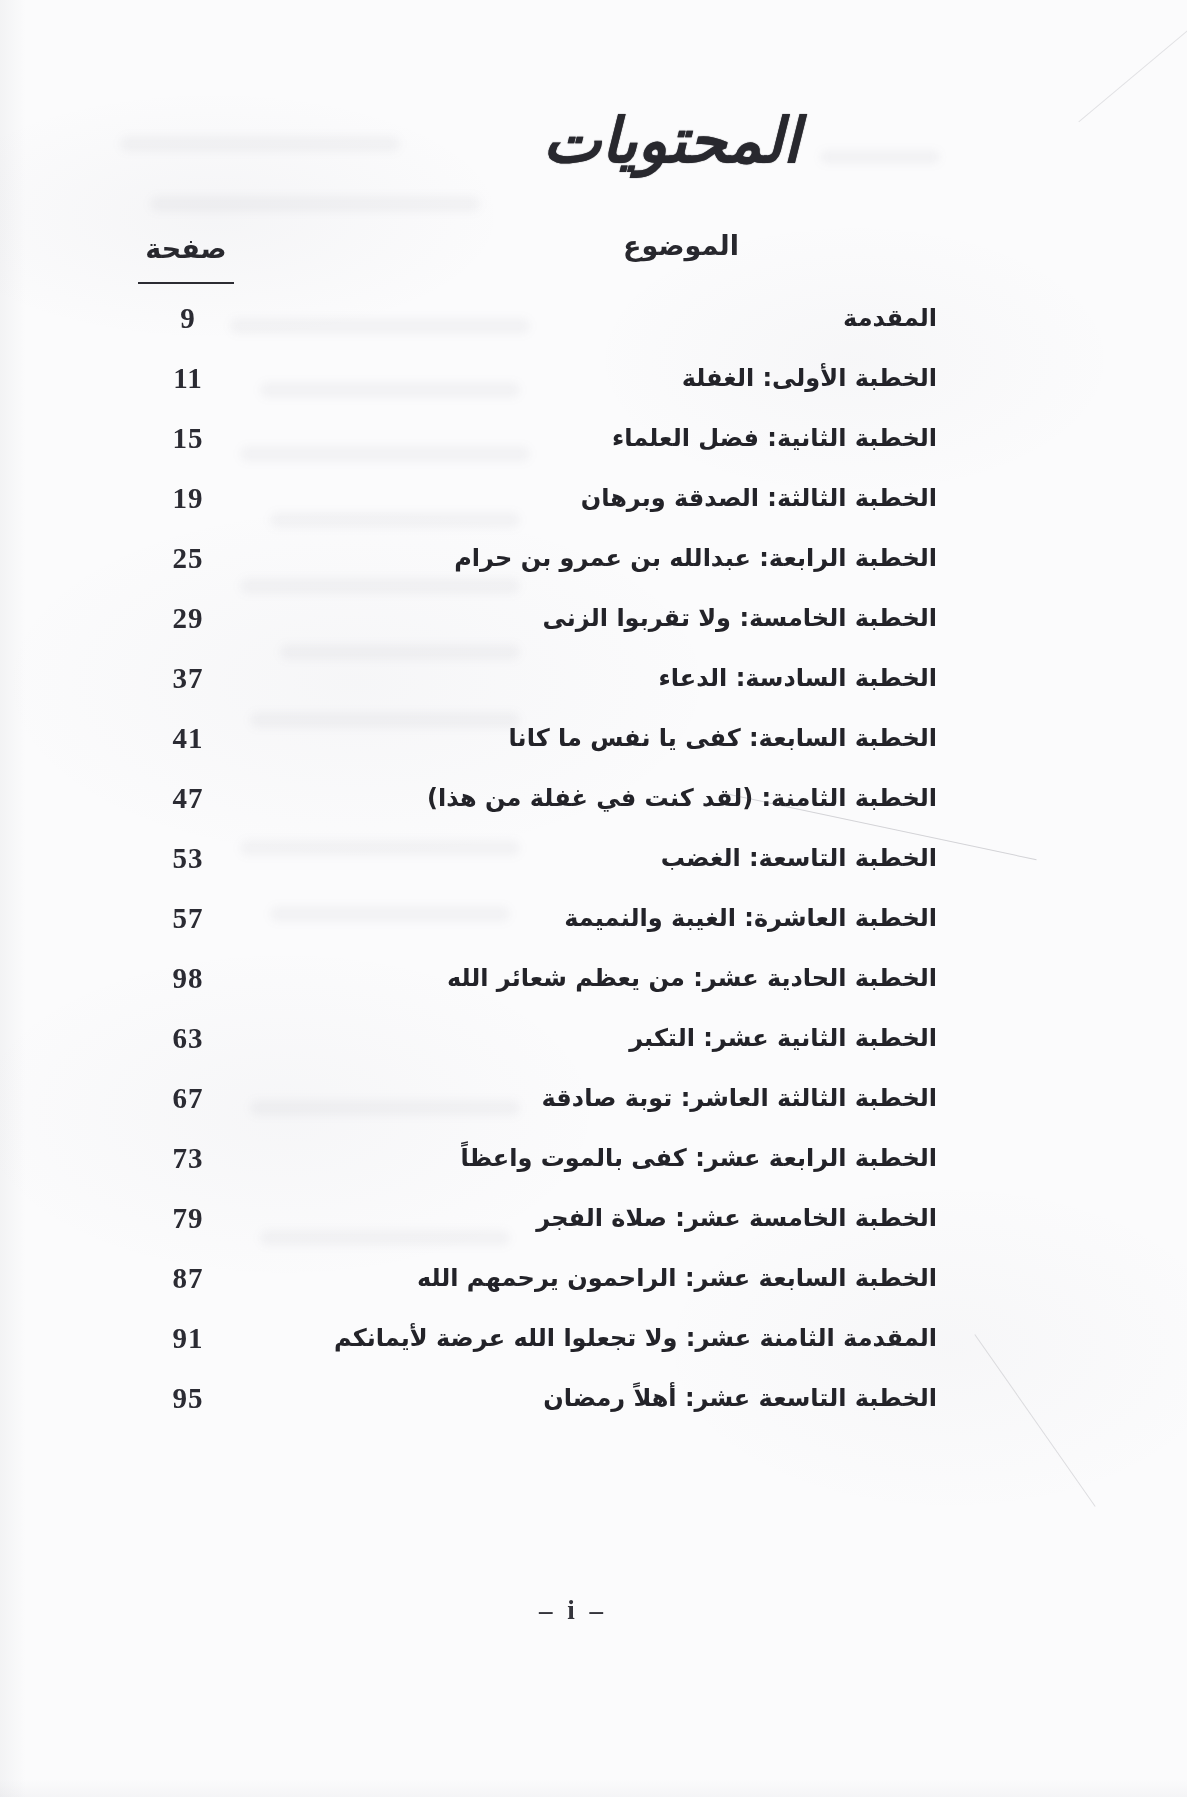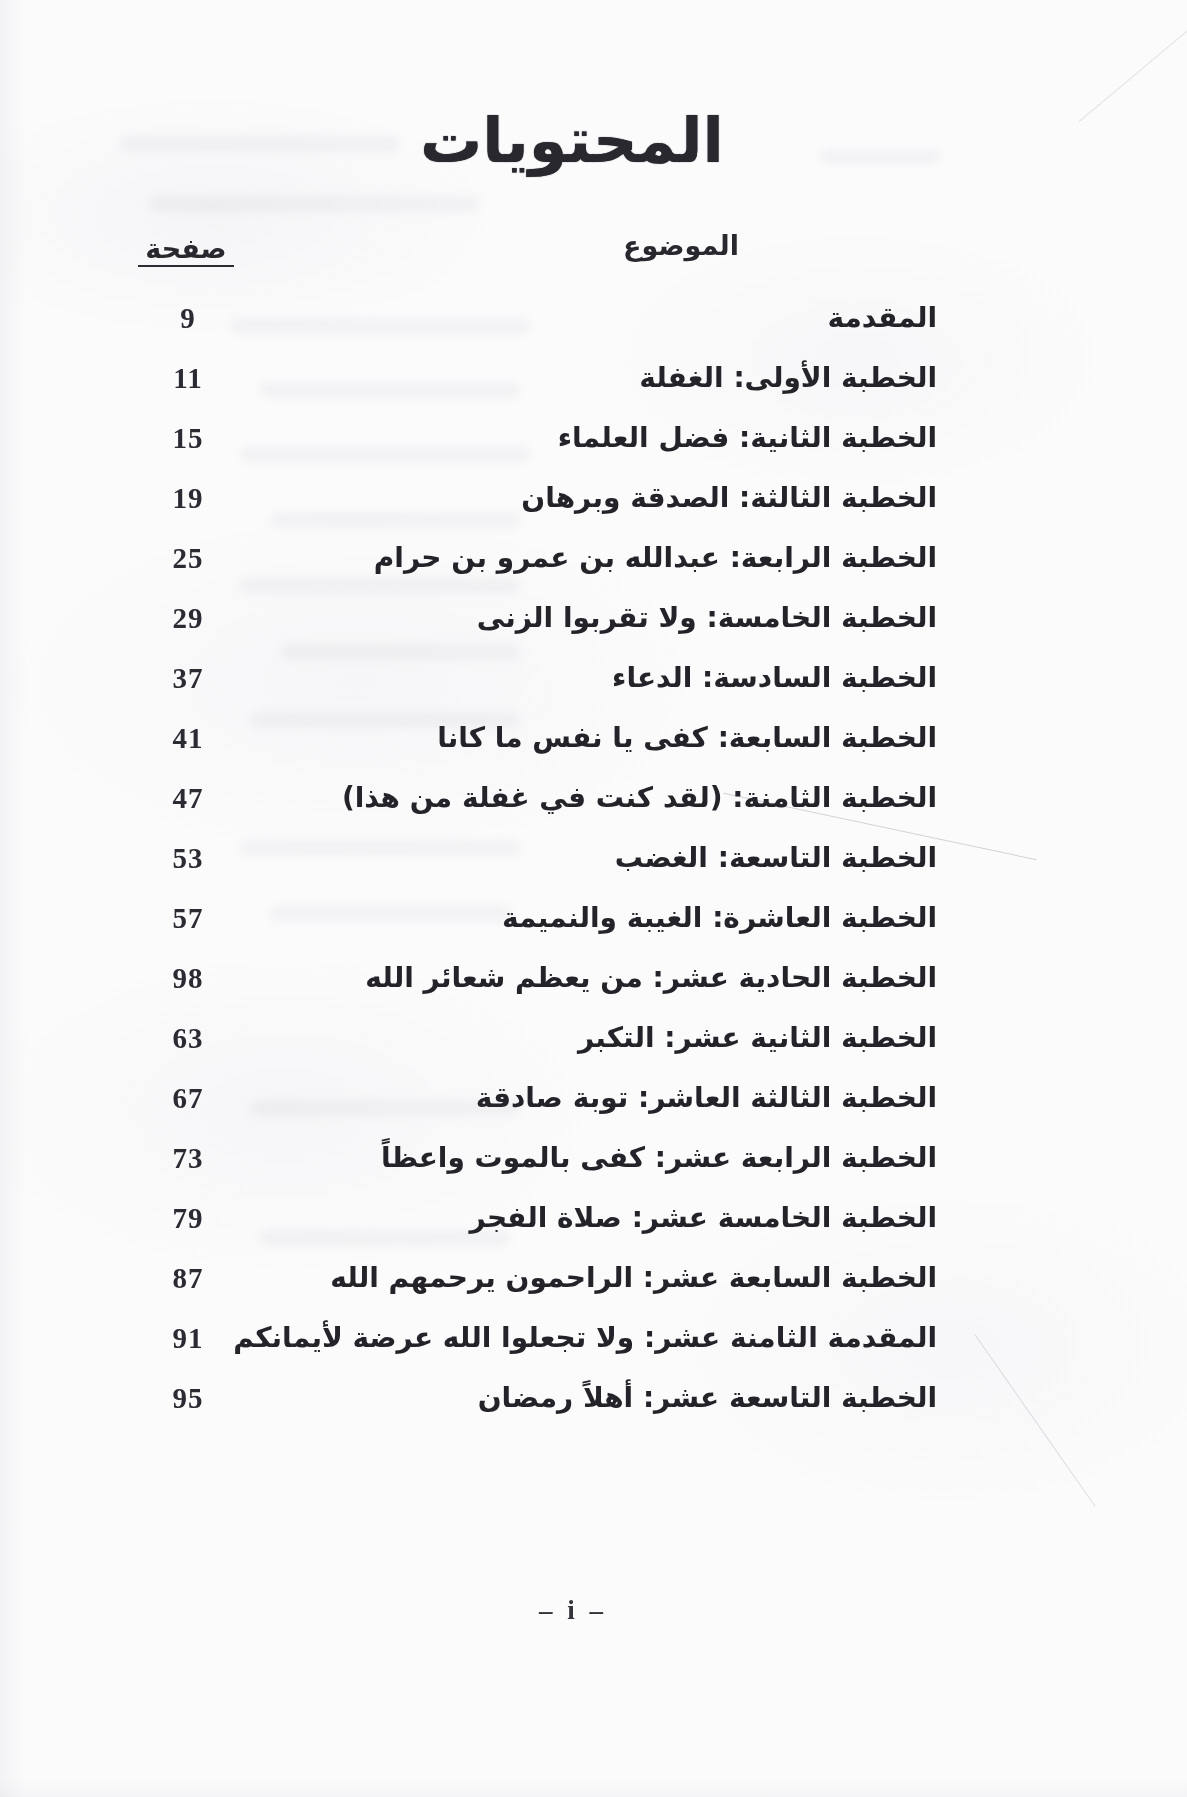--- a/index.html
+++ b/index.html
@@ -27,12 +27,13 @@
   .heading {
     position: absolute;
     top: 104px; left: 420px; width: 380px;
-    text-align: left;
+    text-align: right;
     direction: rtl;
     font-size: 62px;
     font-weight: bold;
     letter-spacing: -1px;
     text-shadow: 0 0 1px rgba(40,40,46,0.9);
+    font-style: italic;
   }
 
   .col-head { position: absolute; direction: rtl; font-weight: bold; font-size: 27px; }

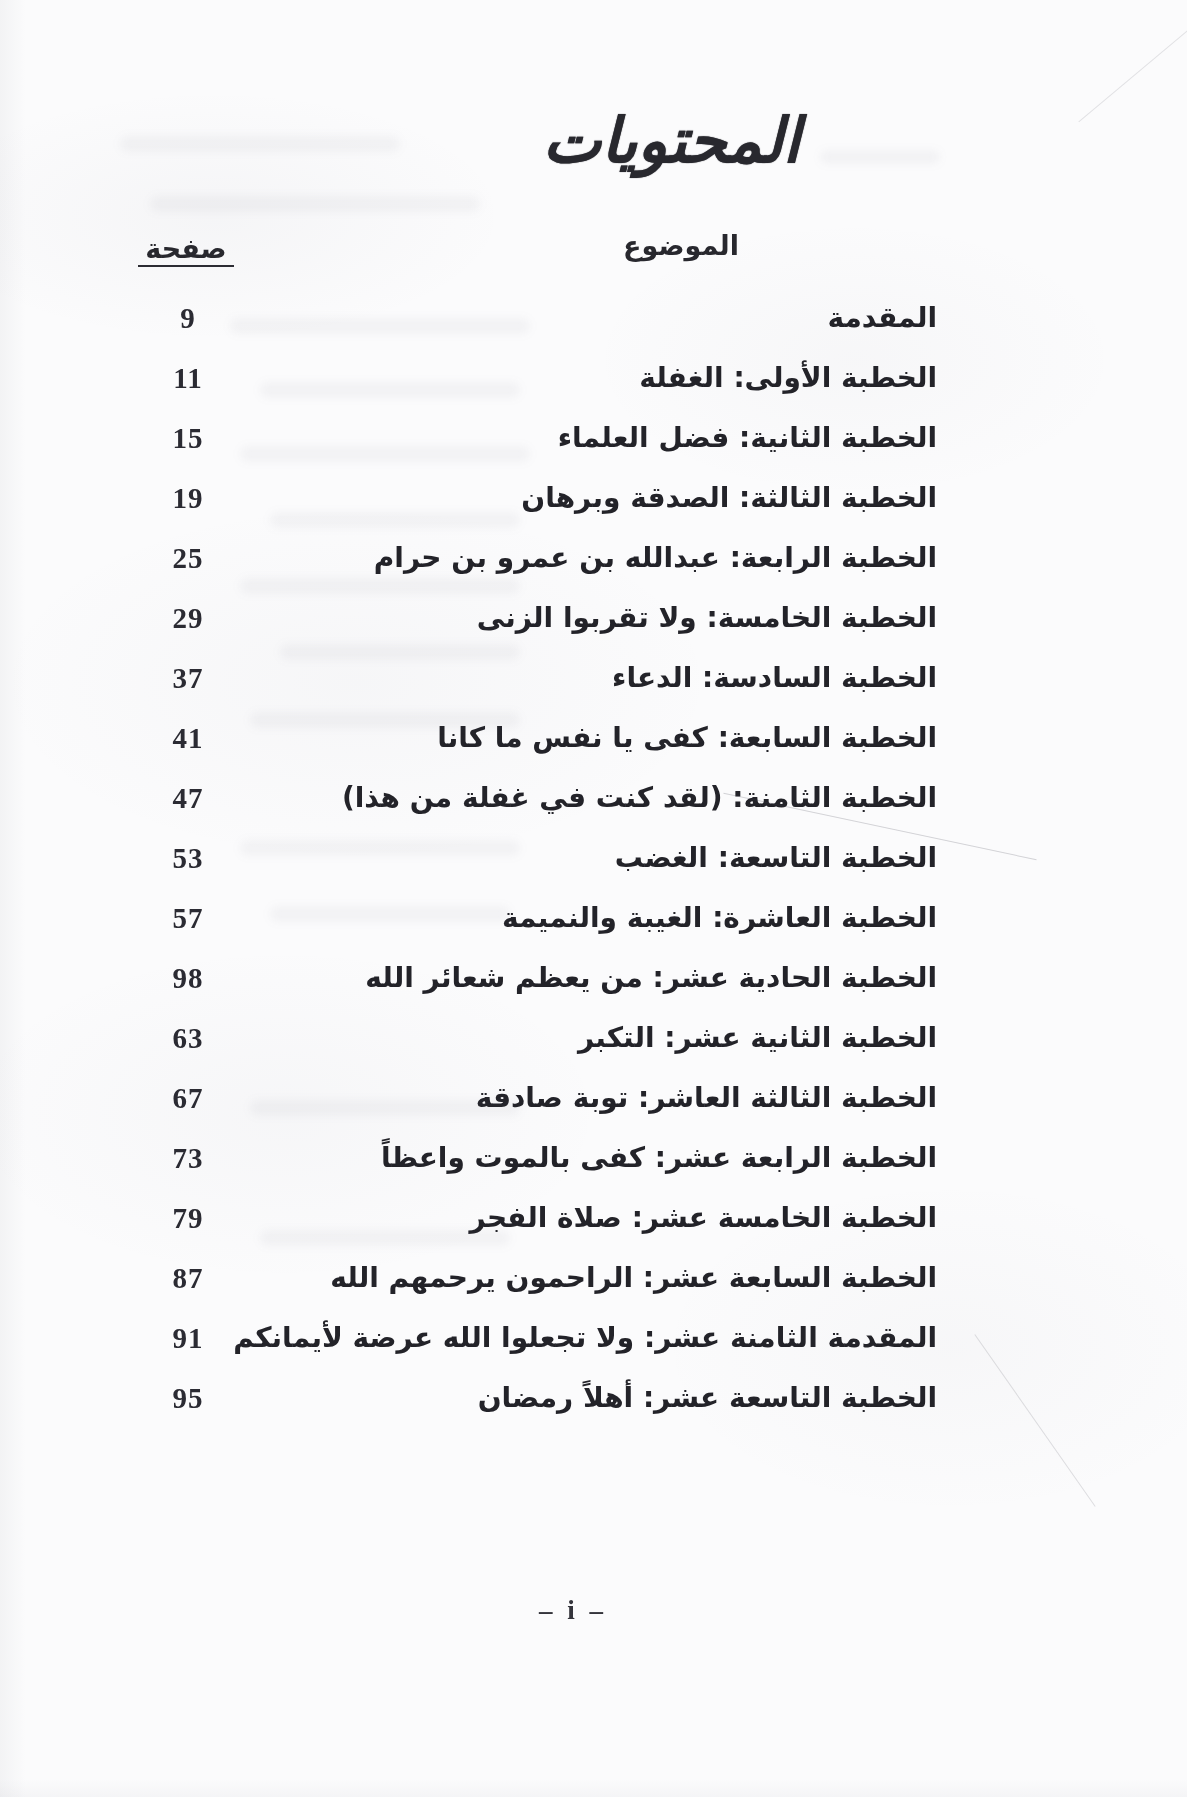--- a/index.html
+++ b/index.html
@@ -40,7 +40,7 @@
   .col-head.page-col {
     top: 233px; left: 138px; width: 96px;
     text-align: center;
-    padding-bottom: 1px;
+    padding-bottom: 18px;
     border-bottom: 2px solid #2c2c33;
   }
   .col-head.subject-col {

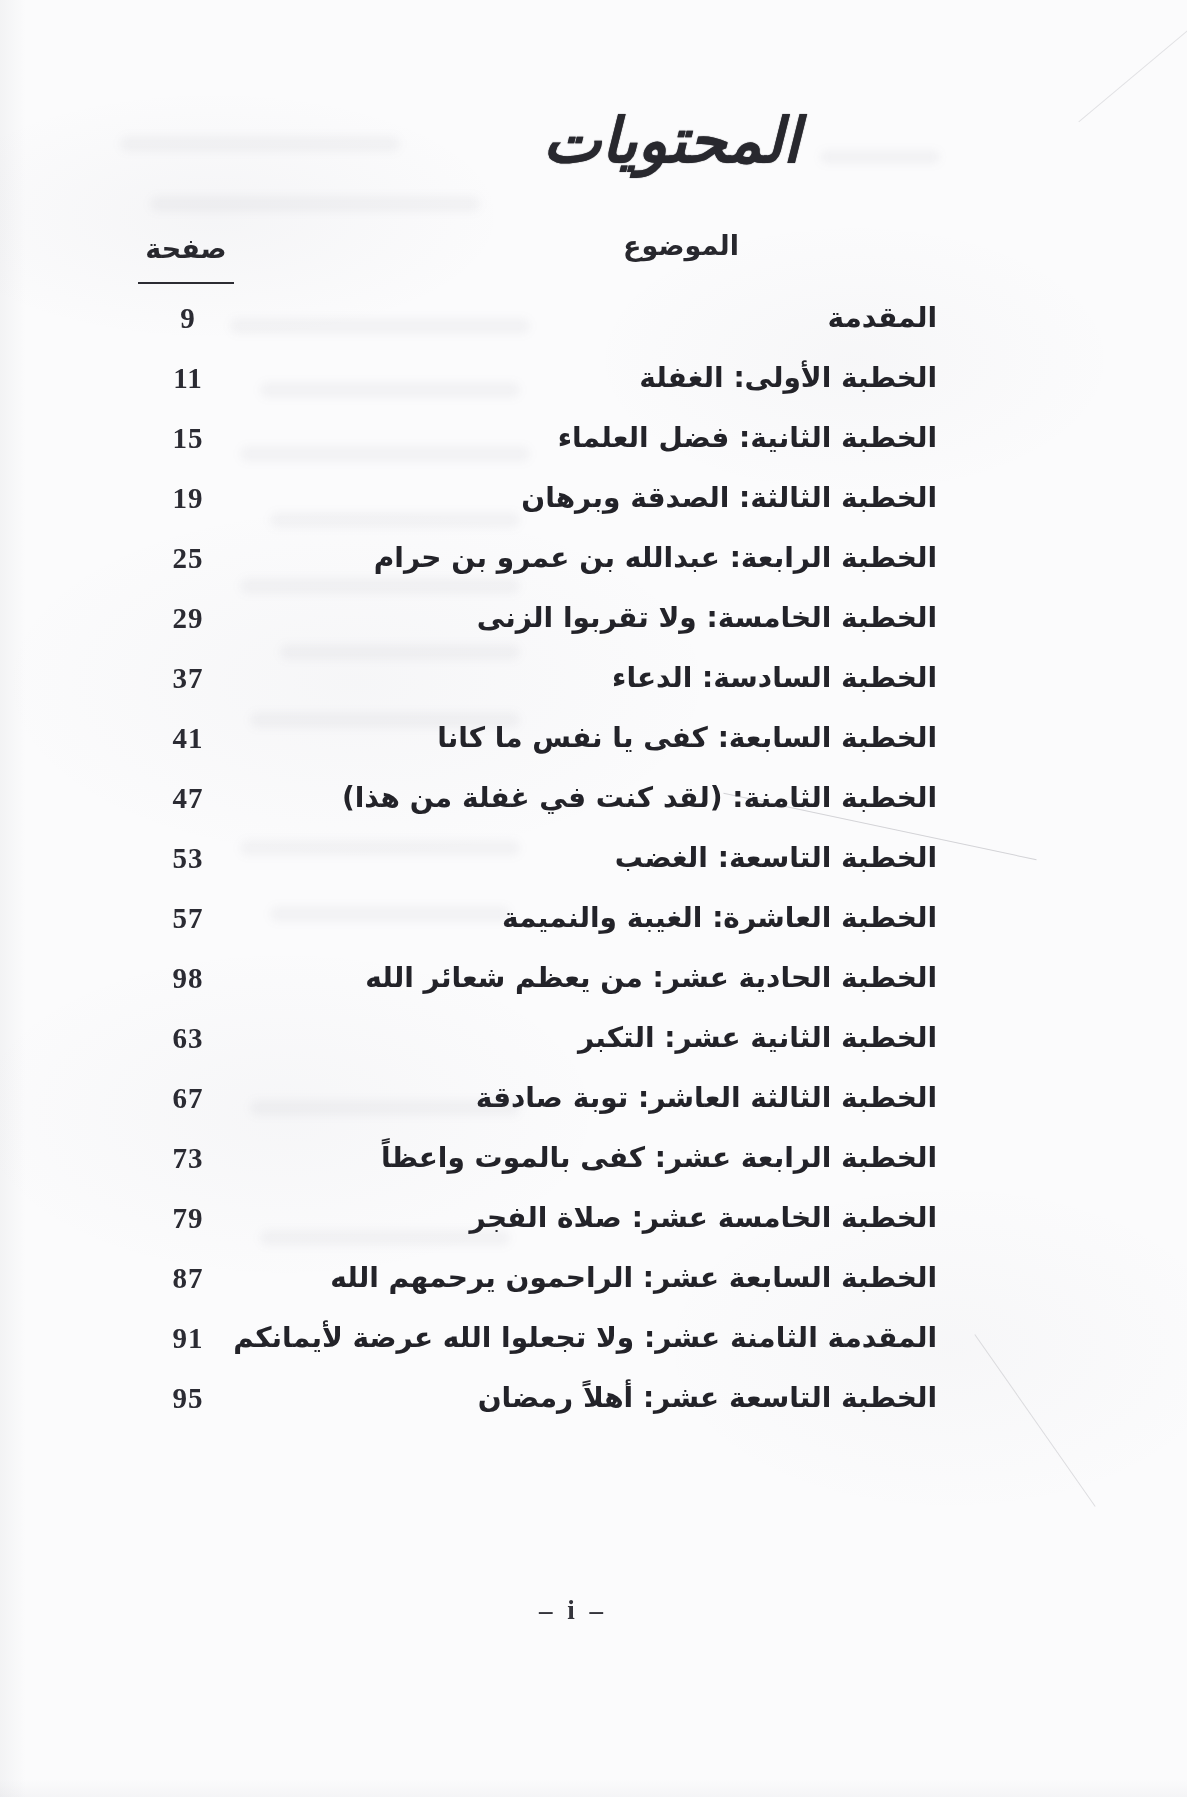--- a/index.html
+++ b/index.html
@@ -72,7 +72,7 @@
   .row .subj {
     direction: rtl;
     text-align: right;
-    font-size: 28px;
+    font-size: 24px;
     font-weight: bold;
     line-height: 40px;
     color: #232329;

